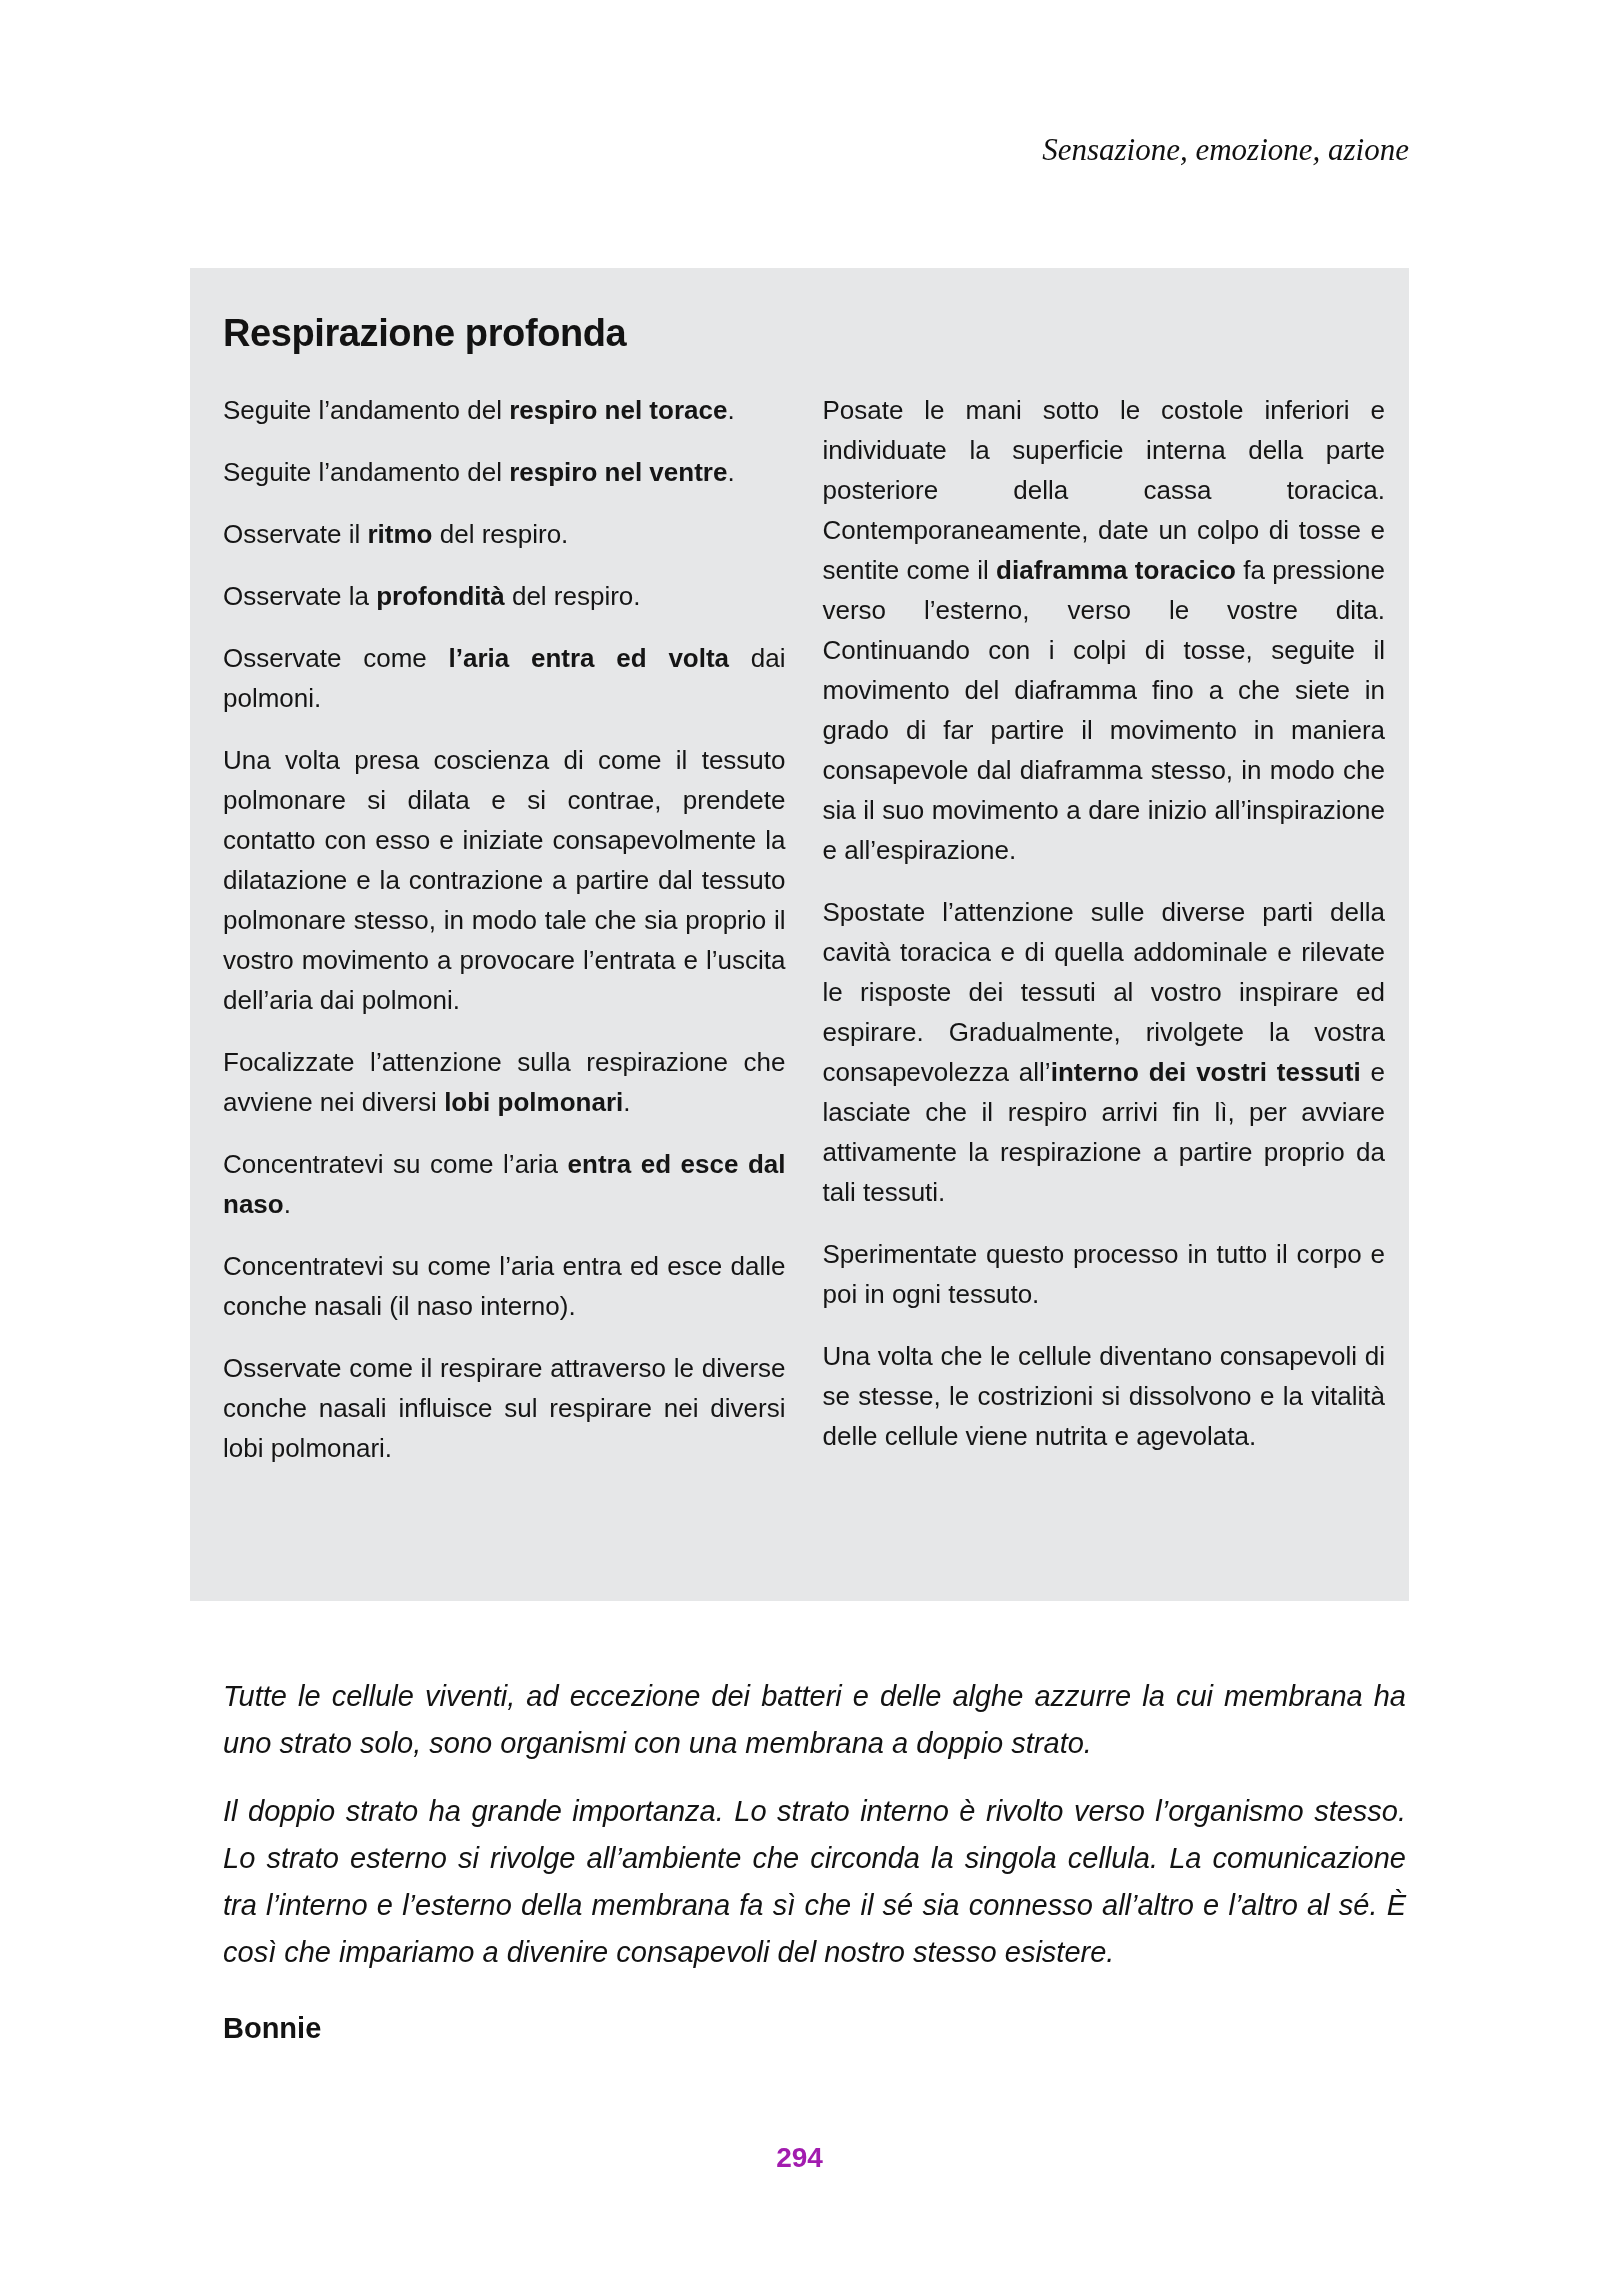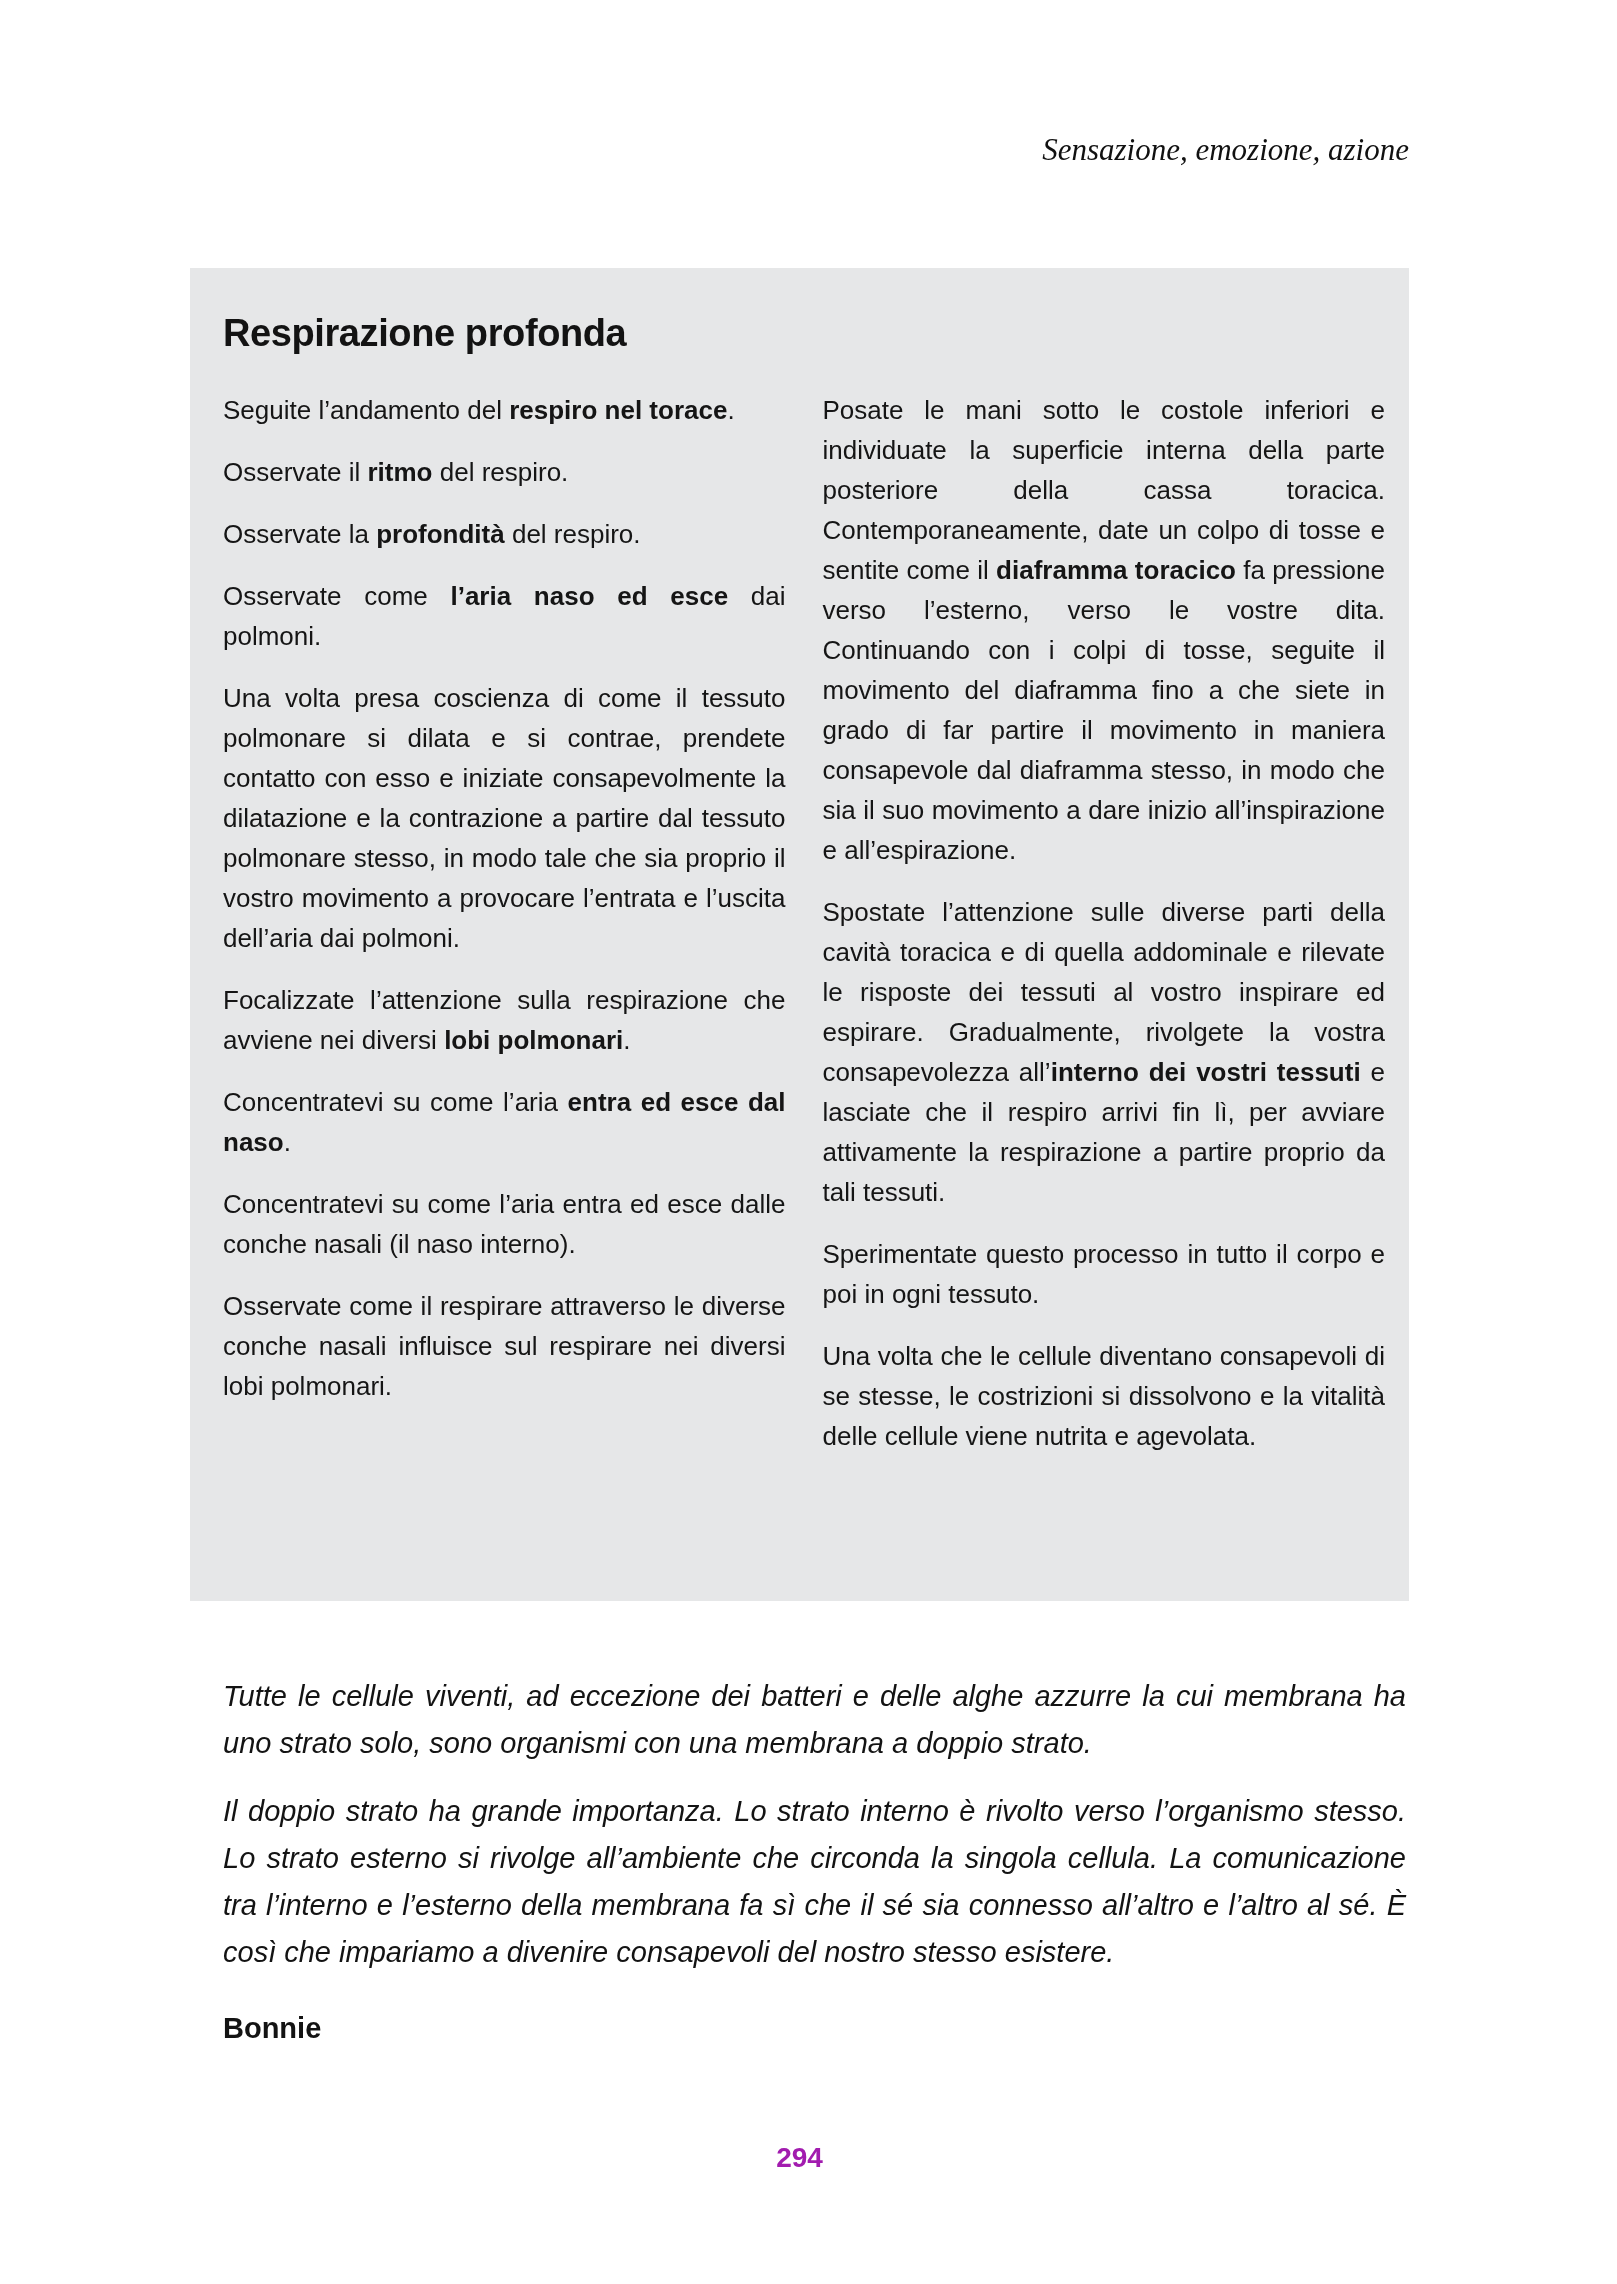--- a/index.html
+++ b/index.html
@@ -100,6 +100,7 @@
     <div class="columns">
       <div class="column" id="col-left">
           <p class="box-para"><span>Seguite l’andamento del </span><b>respiro nel torace</b><span>.</span></p>
+          <p class="box-para"><span>Seguite l’andamento del </span><b>respiro nel ventre</b><span>.</span></p>
           <p class="box-para"><span>Osservate il </span><b>ritmo</b><span> del respiro.</span></p>
           <p class="box-para"><span>Osservate la </span><b>profondità</b><span> del respiro.</span></p>
           <p class="box-para"><span>Osservate come </span><b>l’aria naso ed esce</b><span> dai polmoni.</span></p>

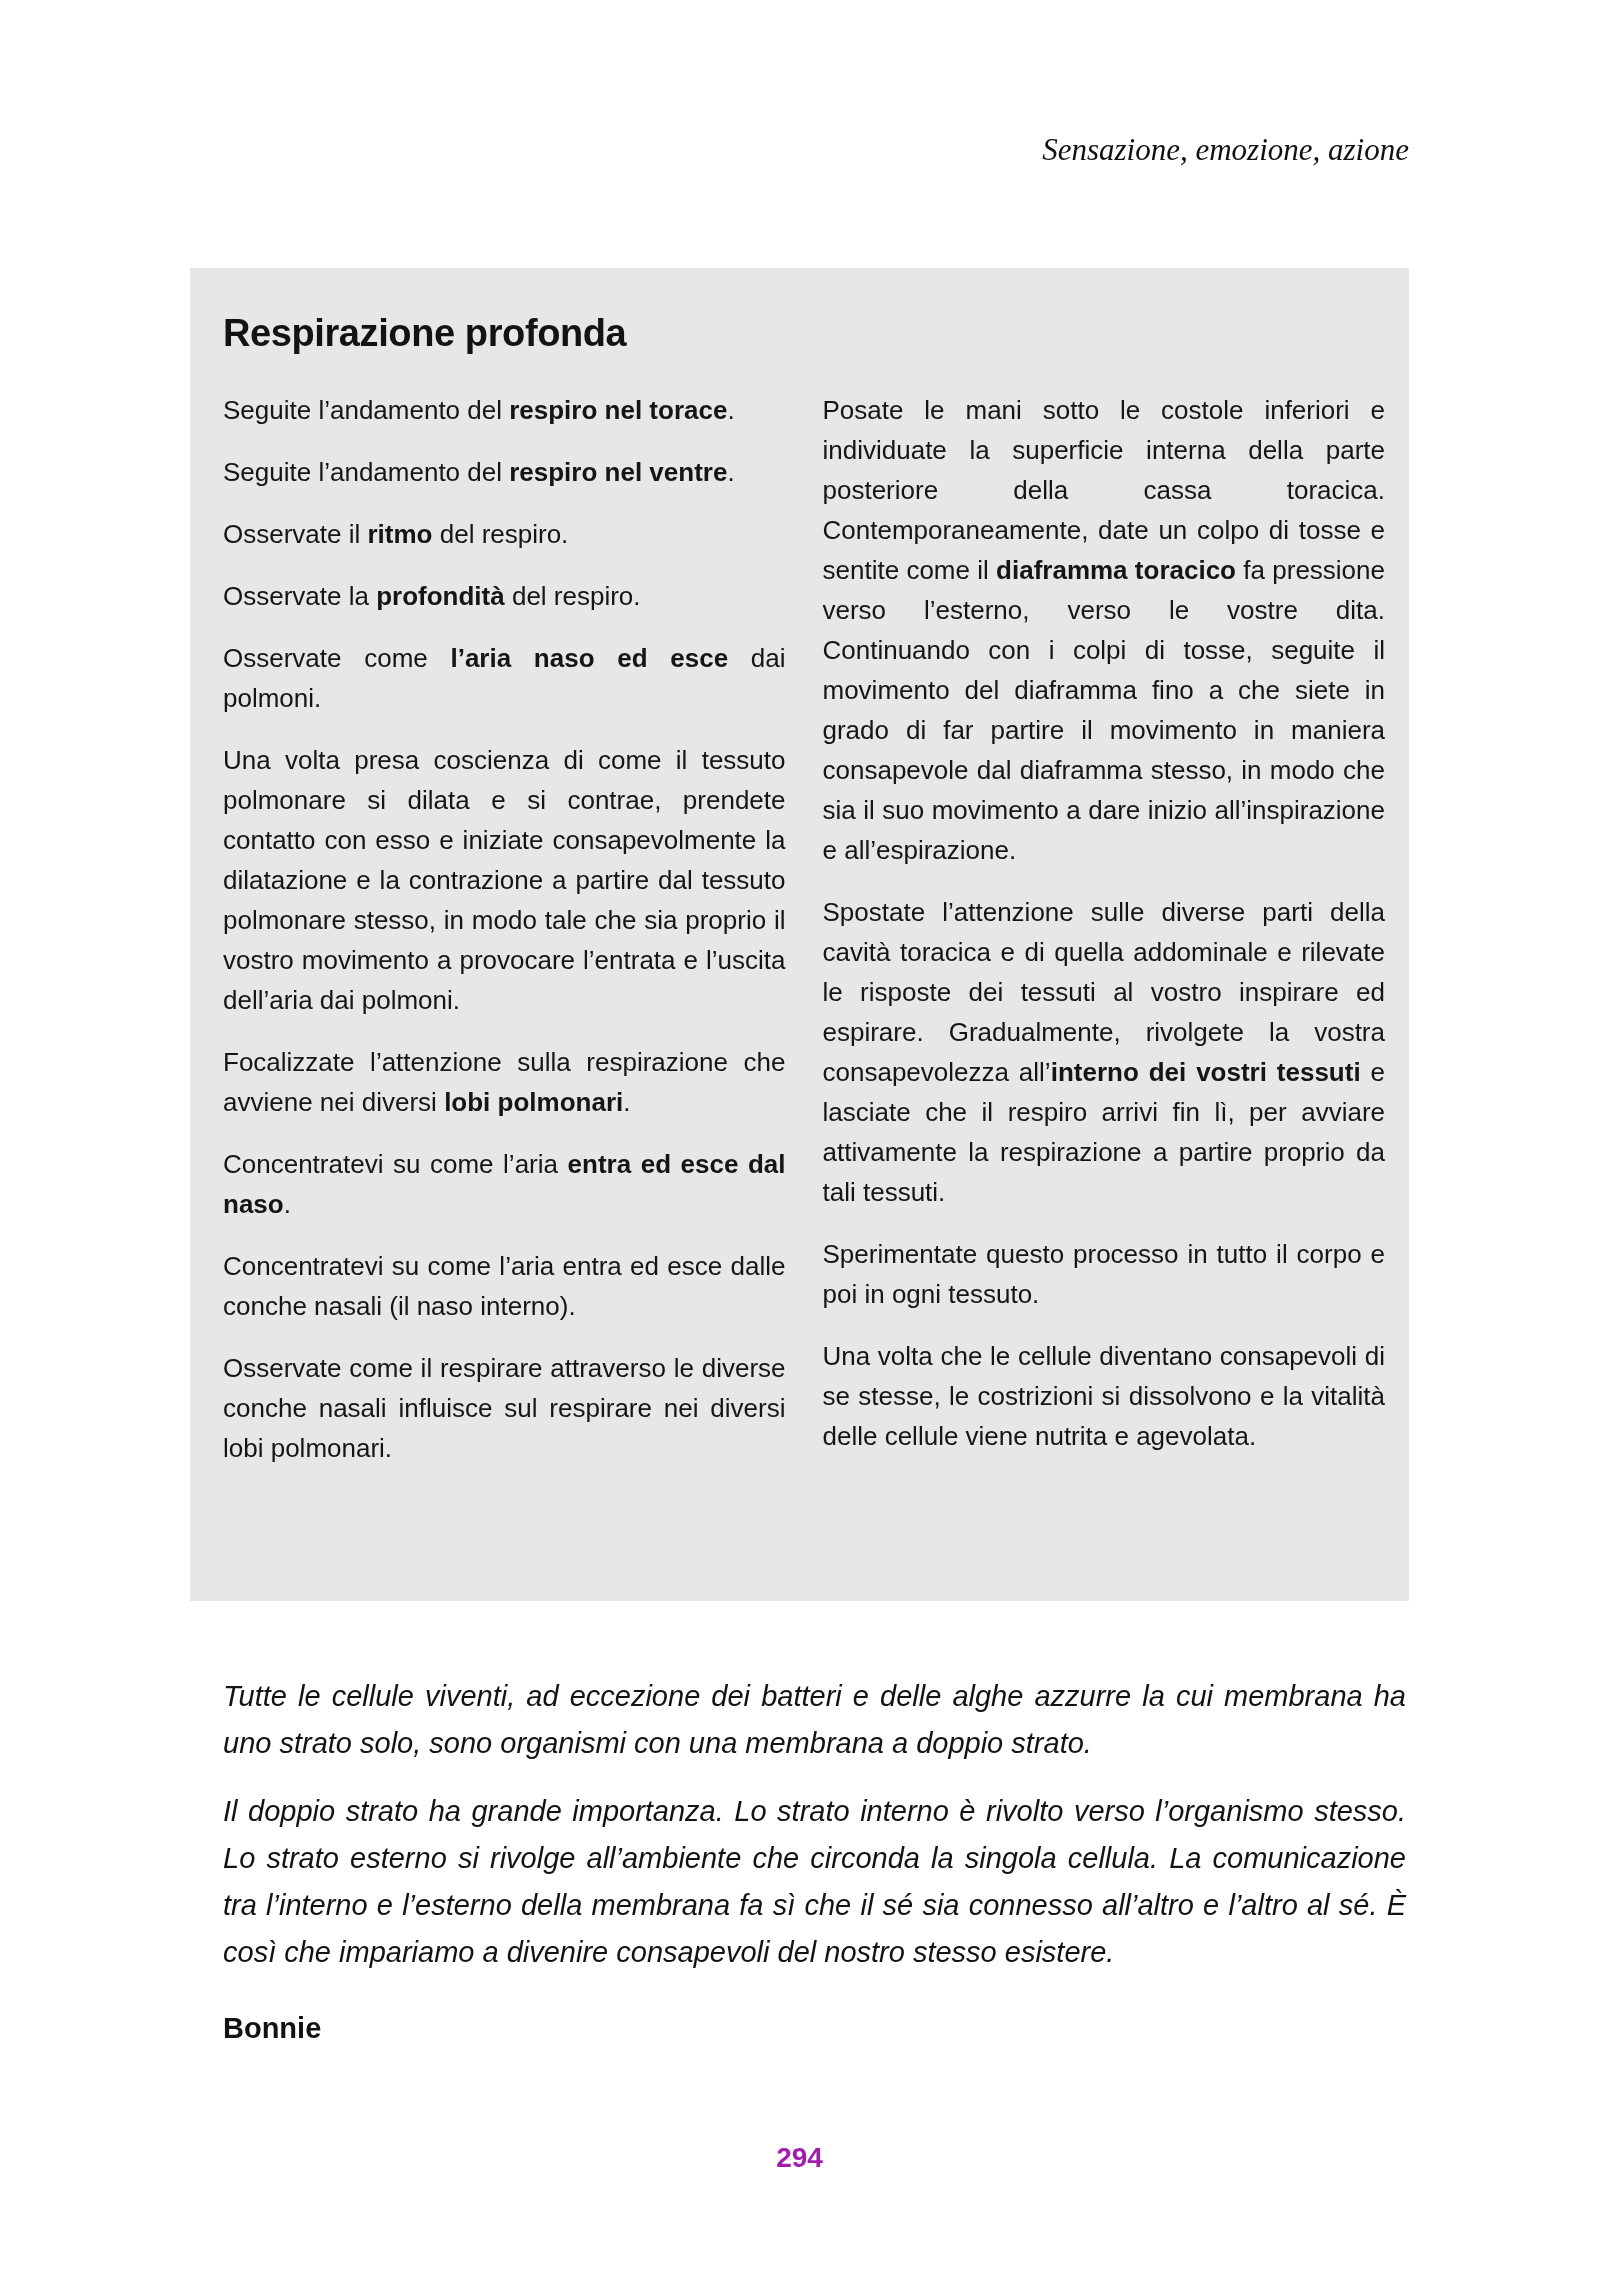--- a/index.html
+++ b/index.html
@@ -103,7 +103,7 @@
           <p class="box-para"><span>Seguite l’andamento del </span><b>respiro nel ventre</b><span>.</span></p>
           <p class="box-para"><span>Osservate il </span><b>ritmo</b><span> del respiro.</span></p>
           <p class="box-para"><span>Osservate la </span><b>profondità</b><span> del respiro.</span></p>
-          <p class="box-para"><span>Osservate come </span><b>l’aria naso ed esce</b><span> dai polmoni.</span></p>
+          <p class="box-para"><span>Osservate come </span><b>l’aria entra ed volta</b><span> dai polmoni.</span></p>
           <p class="box-para"><span>Una volta presa coscienza di come il tessuto polmonare si dilata e si contrae, prendete contatto con esso e iniziate consapevolmente la dilatazione e la contrazione a partire dal tessuto polmonare stesso, in modo tale che sia proprio il vostro movimento a provocare l’entrata e l’uscita dell’aria dai polmoni.</span></p>
           <p class="box-para"><span>Focalizzate l’attenzione sulla respirazione che avviene nei diversi </span><b>lobi polmonari</b><span>.</span></p>
           <p class="box-para"><span>Concentratevi su come l’aria </span><b>entra ed esce dal naso</b><span>.</span></p>

